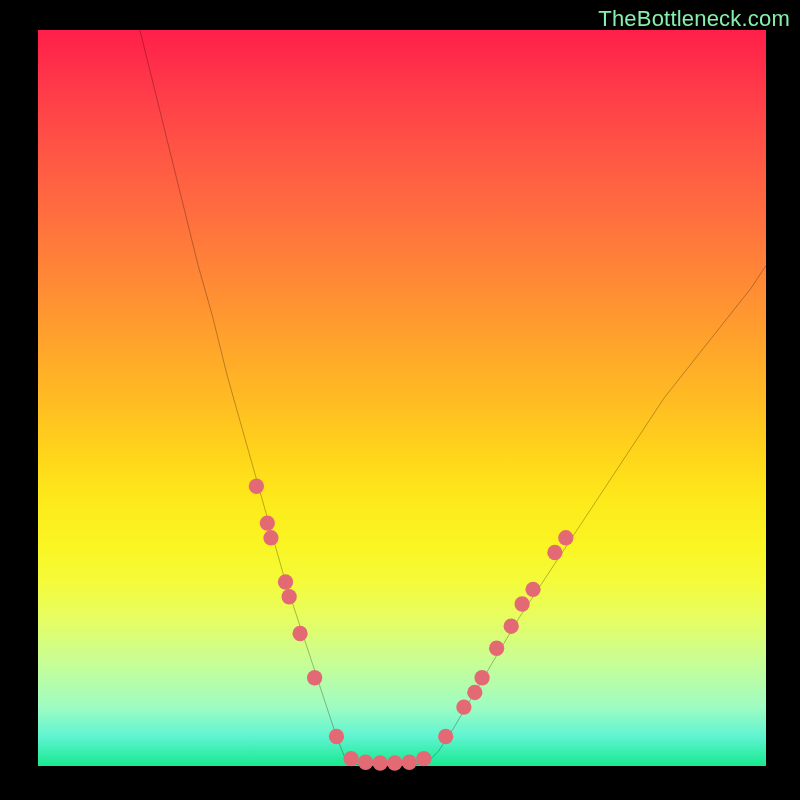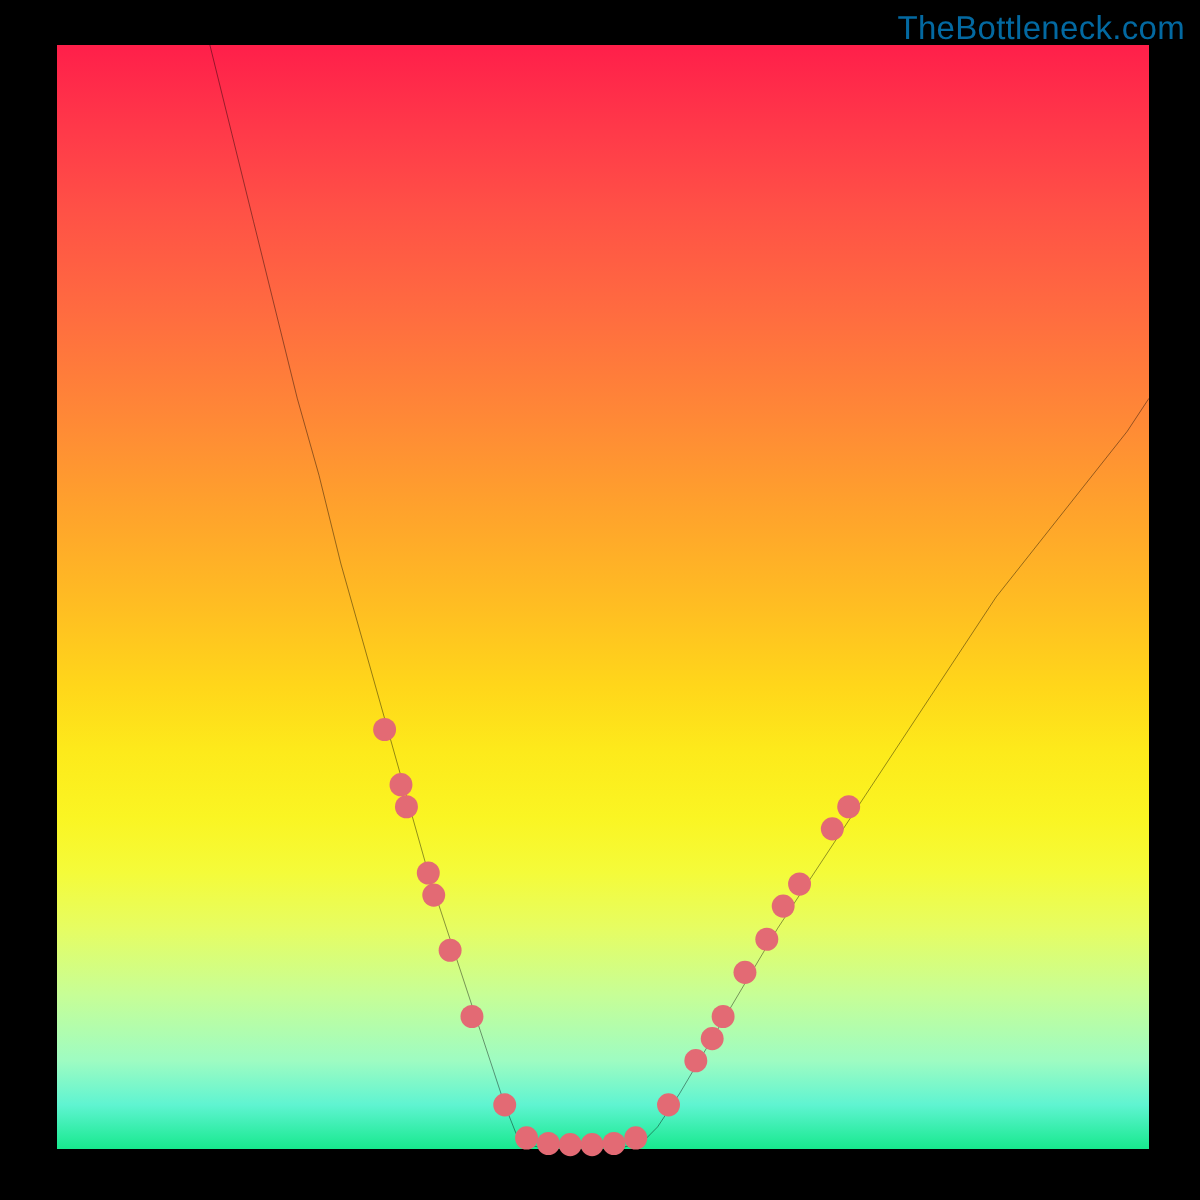--- a/index.html
+++ b/index.html
@@ -21,7 +21,7 @@
     position: absolute;
     top: 6px;
     right: 10px;
-    color: #0369a1;
+    color: #86efac;
     font-size: 22px;
     font-weight: 500;
     letter-spacing: 0.2px;

